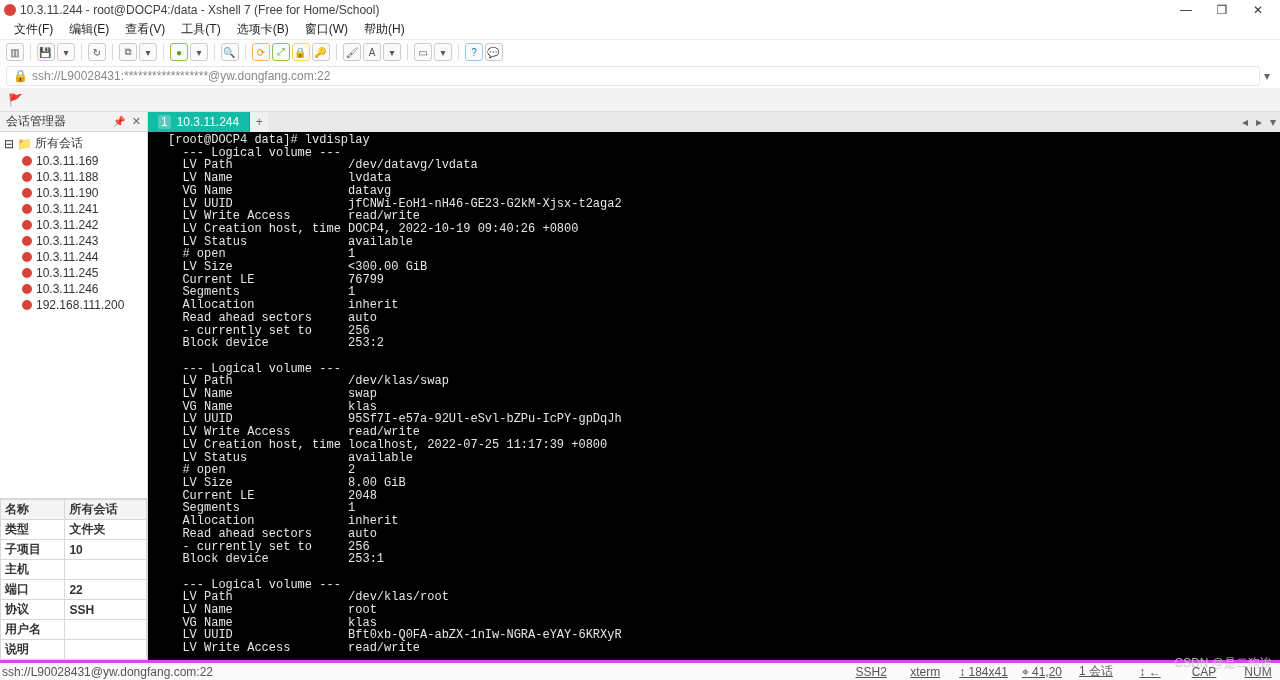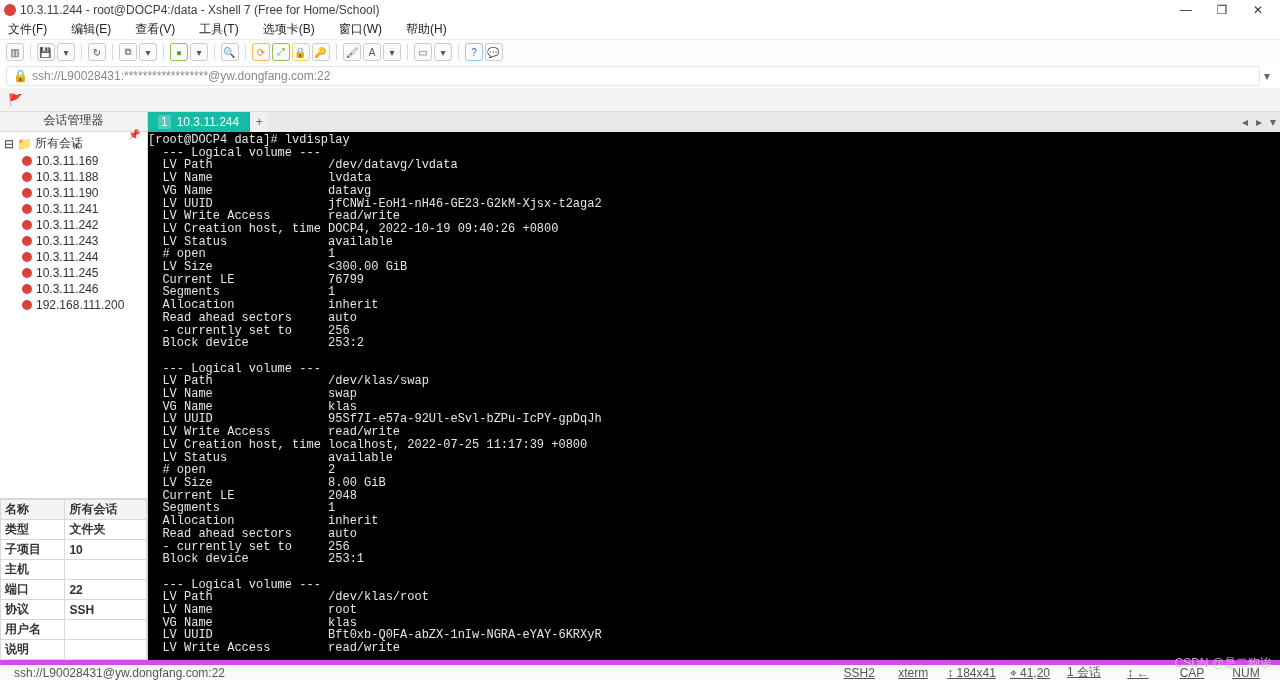--- a/index.html
+++ b/index.html
@@ -10,7 +10,7 @@
   .title-bar .title{flex:1;color:#404040;}
   .winbtn{width:36px;text-align:center;color:#333;font-size:12px;line-height:20px;}
   
-  .menu{height:20px;display:flex;align-items:center;padding:0 8px;gap:24px;color:#222;border-bottom:1px solid #eee;}
+  .menu{height:20px;display:flex;align-items:center;padding:0 14px;gap:16px;color:#222;border-bottom:1px solid #eee;}
   .menu span{cursor:default;}
   
   .toolbar{height:24px;display:flex;align-items:center;padding:0 6px;gap:2px;background:#fdfdfd;}

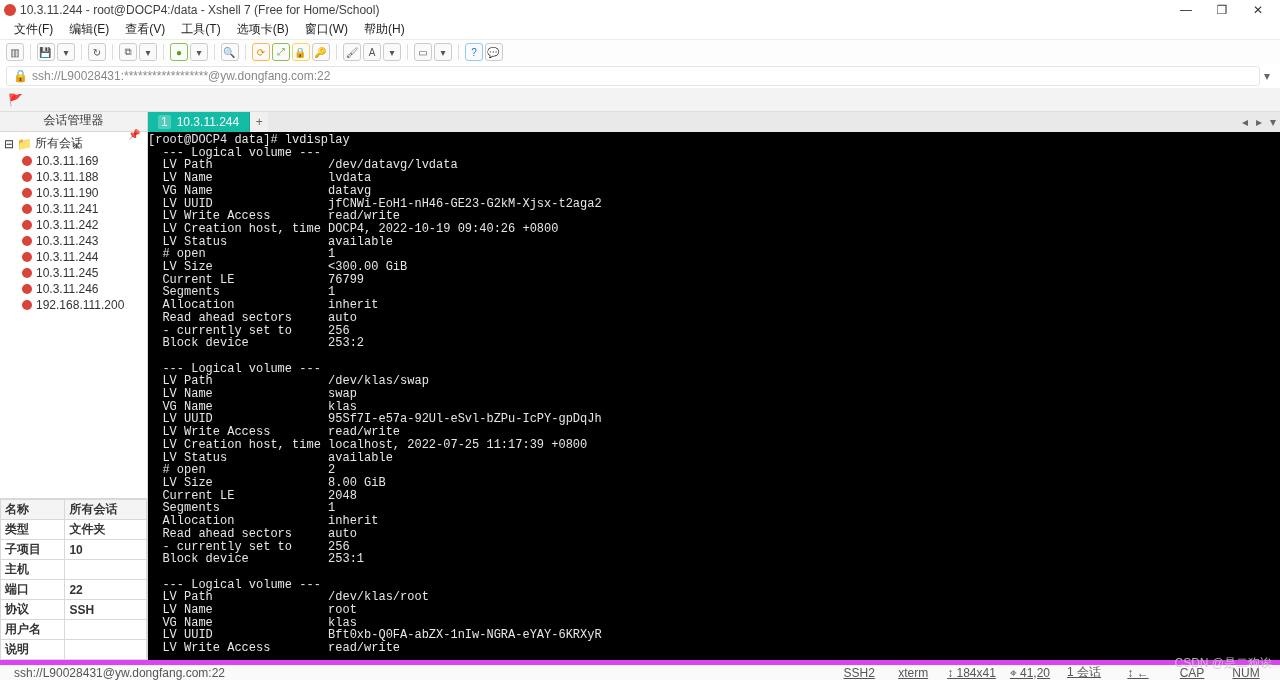--- a/index.html
+++ b/index.html
@@ -31,7 +31,7 @@
   
   .main{flex:1;display:flex;min-height:0;}
   .left{width:148px;display:flex;flex-direction:column;border-right:1px solid #d8d8d8;}
-  .panel-title{height:20px;background:#f2f2f2;border-bottom:1px solid #d8d8d8;display:flex;align-items:center;padding:0 6px;color:#333;flex-direction:column;}
+  .panel-title{height:20px;background:#f2f2f2;border-bottom:1px solid #d8d8d8;display:flex;align-items:center;padding:0 6px;color:#333;}
   .panel-title .pin{margin-left:auto;color:#888;font-size:10px;}
   .panel-title .x{margin-left:6px;color:#666;font-size:11px;}
   .tree{flex:1;overflow:auto;padding:2px 0;}

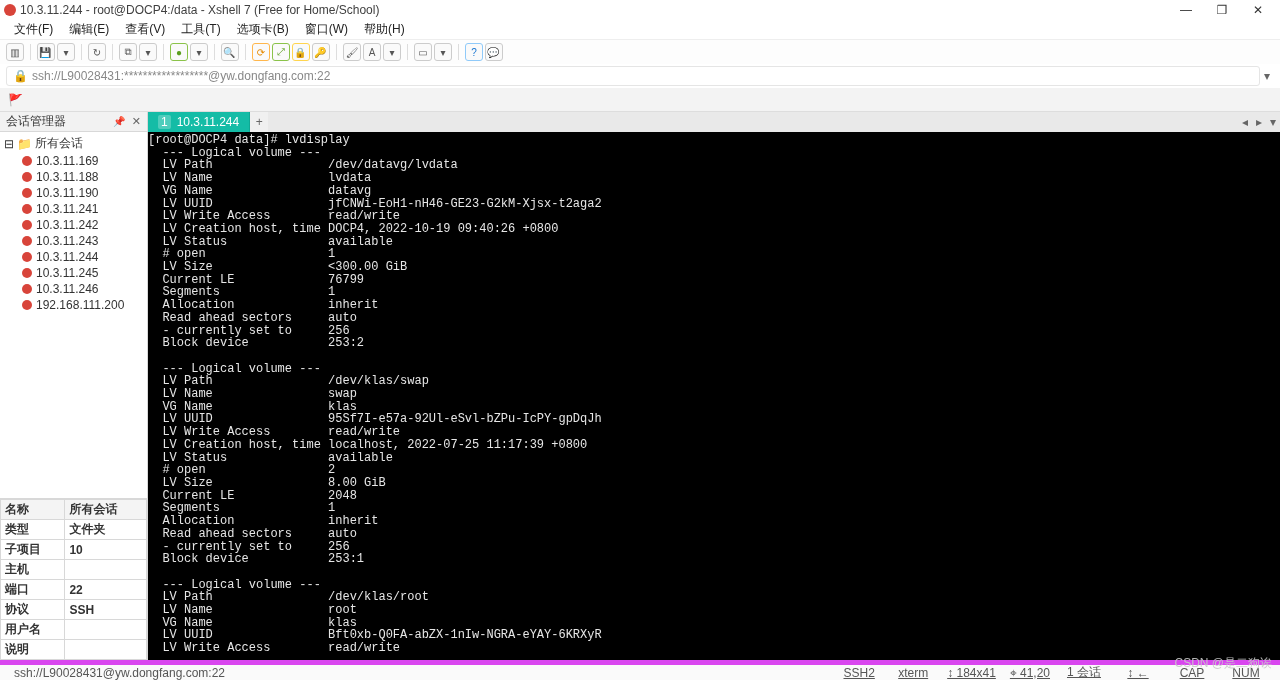--- a/index.html
+++ b/index.html
@@ -49,7 +49,7 @@
   .newtab{width:18px;display:flex;align-items:center;justify-content:center;color:#666;background:#f0f0f0;}
   .tabspace{flex:1;}
   .tabctl{width:14px;display:flex;align-items:center;justify-content:center;color:#666;}
-  .term{flex:1;background:#000;color:#e6e6e6;font-family:"Consolas","Courier New",monospace;font-size:12px;line-height:12.7px;padding:2px 0;white-space:pre;overflow:hidden;position:relative;}
+  .term{flex:1;background:#000;color:#e6e6e6;font-family:"Consolas","Courier New",monospace;font-size:12px;line-height:12.7px;padding:2px 20px;white-space:pre;overflow:hidden;position:relative;}
   
   .status{height:20px;border-top:5px solid #d946ef;display:flex;align-items:center;padding:0 14px;color:#555;background:#fafafa;gap:14px;}
   .status .sp{flex:1;}

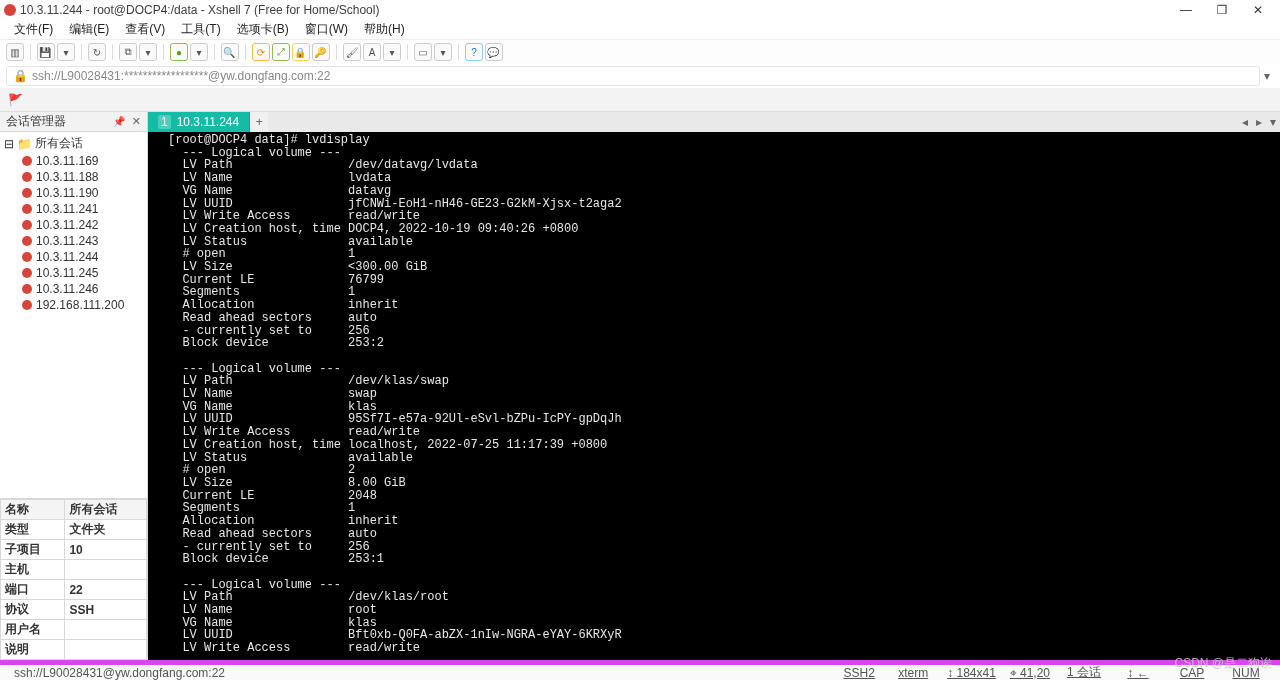--- a/index.html
+++ b/index.html
@@ -51,7 +51,7 @@
   .tabctl{width:14px;display:flex;align-items:center;justify-content:center;color:#666;}
   .term{flex:1;background:#000;color:#e6e6e6;font-family:"Consolas","Courier New",monospace;font-size:12px;line-height:12.7px;padding:2px 20px;white-space:pre;overflow:hidden;position:relative;}
   
-  .status{height:20px;border-top:5px solid #d946ef;display:flex;align-items:center;padding:0 14px;color:#555;background:#fafafa;gap:14px;}
+  .status{height:20px;border-top:3px solid #d946ef;display:flex;align-items:center;padding:0 2px;color:#555;background:#fafafa;gap:14px;}
   .status .sp{flex:1;}
   .status .cell{min-width:40px;text-align:center;text-decoration:underline;}
   .watermark{position:absolute;right:8px;bottom:8px;color:#c9c9c9;font-size:12px;opacity:.9;pointer-events:none;}

